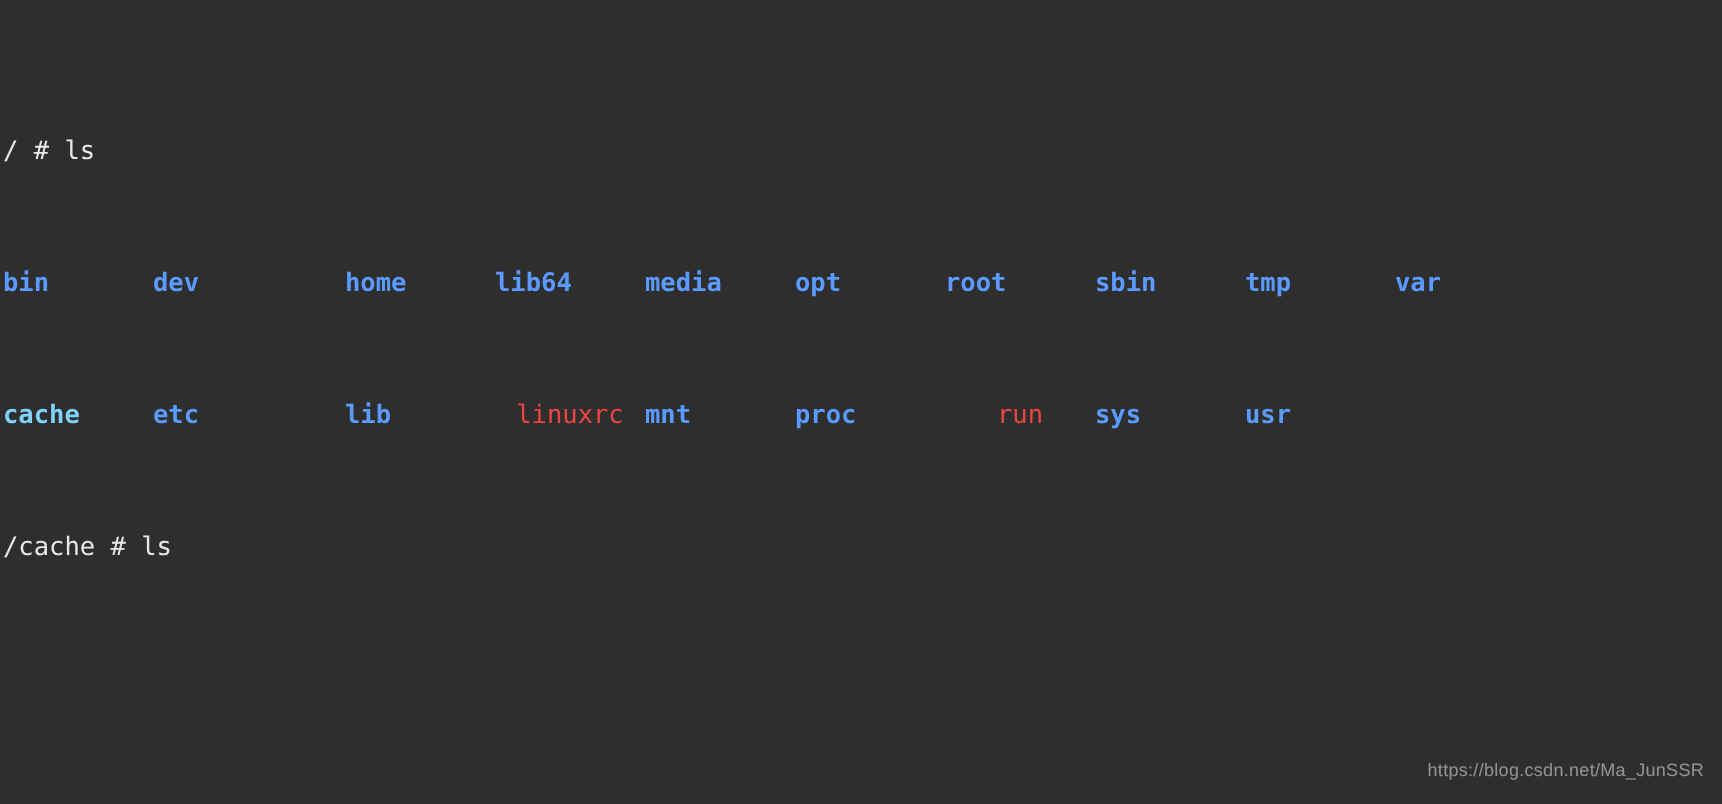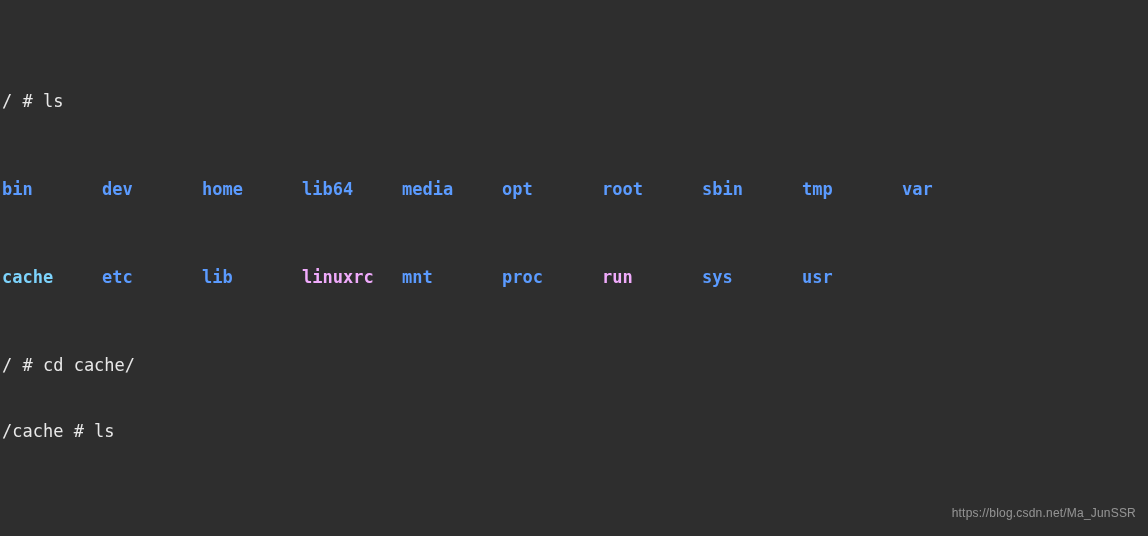--- a/index.html
+++ b/index.html
@@ -39,7 +39,7 @@
   .lscol { display: inline-block; }
   .c1 { width: 100px; }
   .c2 { width: 100px; }
-  .c3 { width: 100px; }
+  .c3 { width: 100px; margin-left: 28px; }
   .c4 { width: 100px; }
   .c5 { width: 100px; }
   .c6 { width: 100px; }

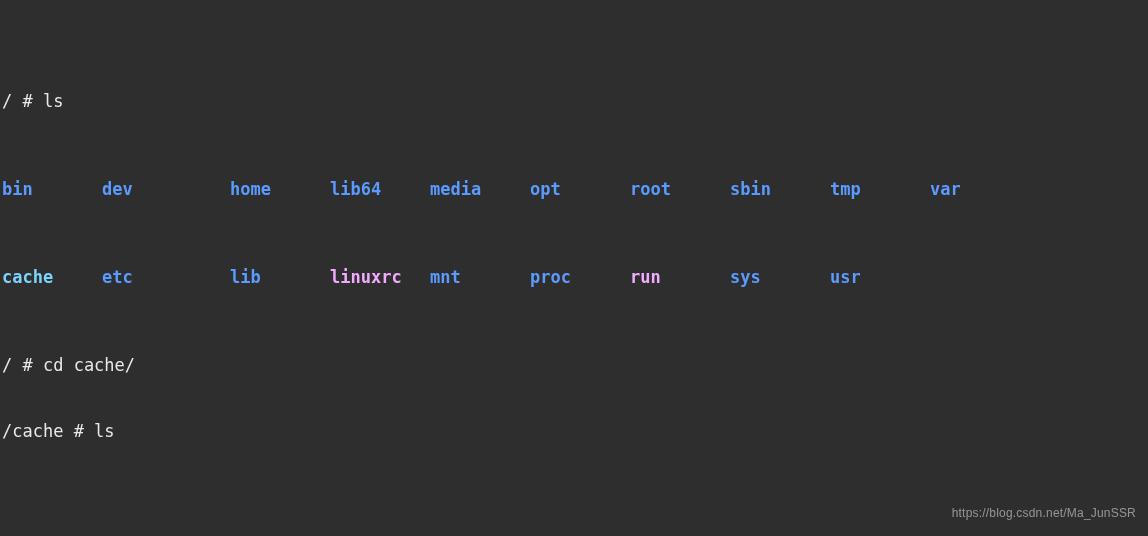--- a/index.html
+++ b/index.html
@@ -25,7 +25,7 @@
   .line { display: block; } 
   .blue { color: #5b9bff; font-weight: bold; }
   .cyan { color: #7dd3fc; font-weight: bold; }
-  .green { color: #f0abfc; font-weight: bold; }
+  .green { color: #ef4444; font-weight: normal; text-align: center; }
   .watermark {
     position: absolute;
     right: 12px;

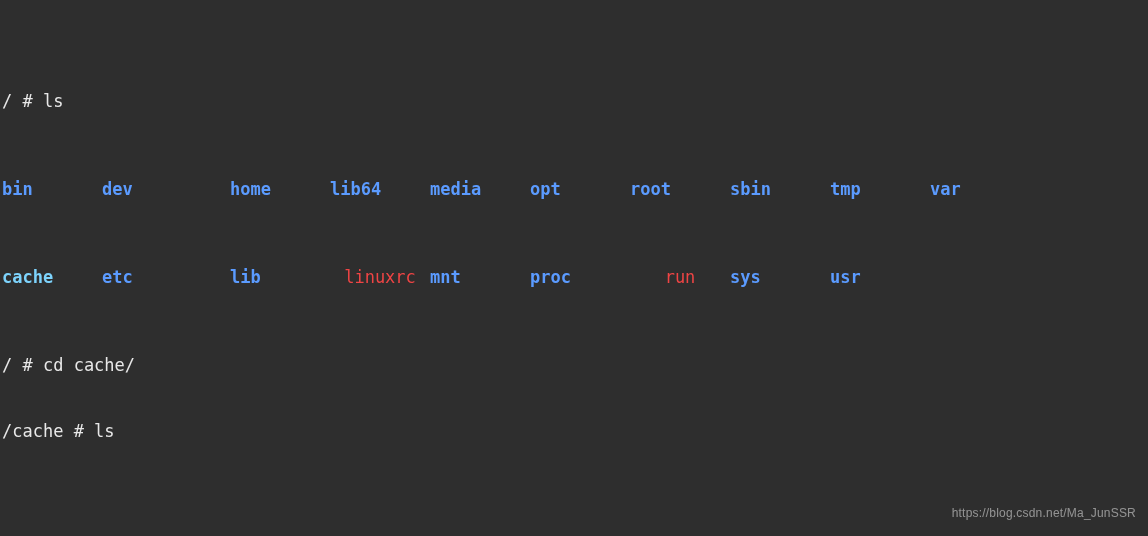--- a/index.html
+++ b/index.html
@@ -59,7 +59,6 @@
 
   <span class="line"><span class="lscol c1 cyan">cache</span><span class="lscol c2 blue">etc</span><span class="lscol c3 blue">lib</span><span class="lscol c4 green">linuxrc</span><span class="lscol c5 blue">mnt</span><span class="lscol c6 blue">proc</span><span class="lscol c7 green">run</span><span class="lscol c8 blue">sys</span><span class="lscol c9 blue">usr</span></span>
 
-  <span class="line">/ # cd cache/</span>
   <span class="line">/cache # ls</span>
   
   

